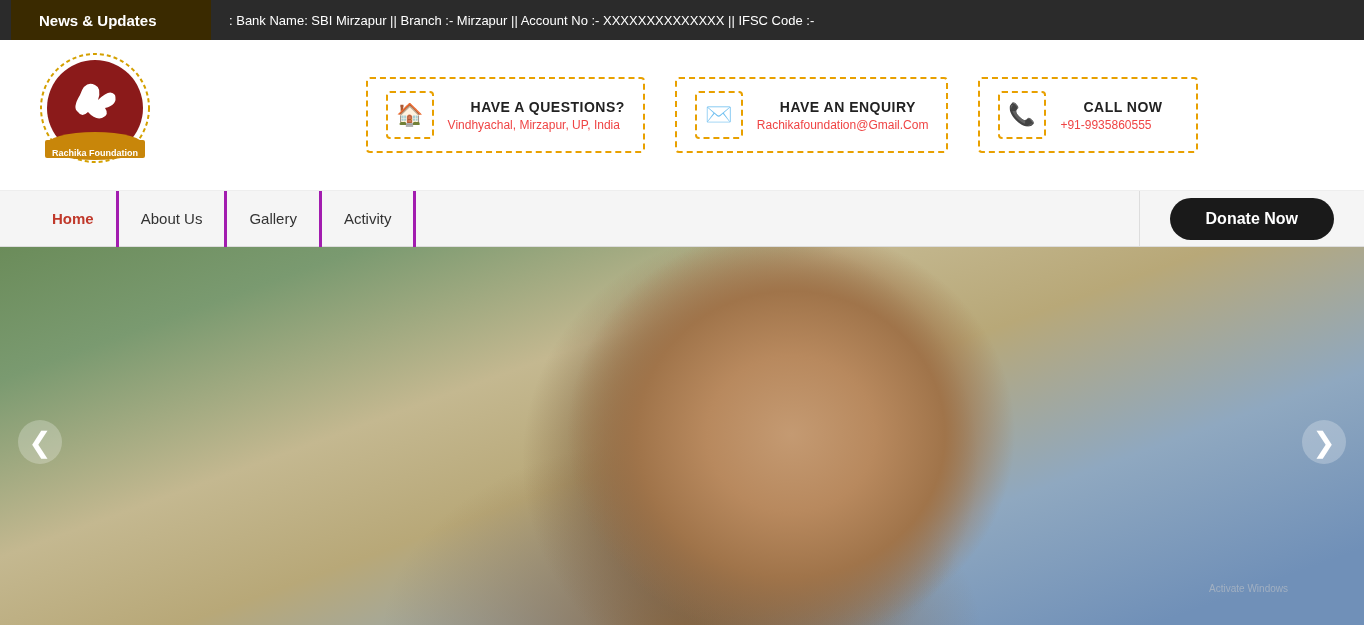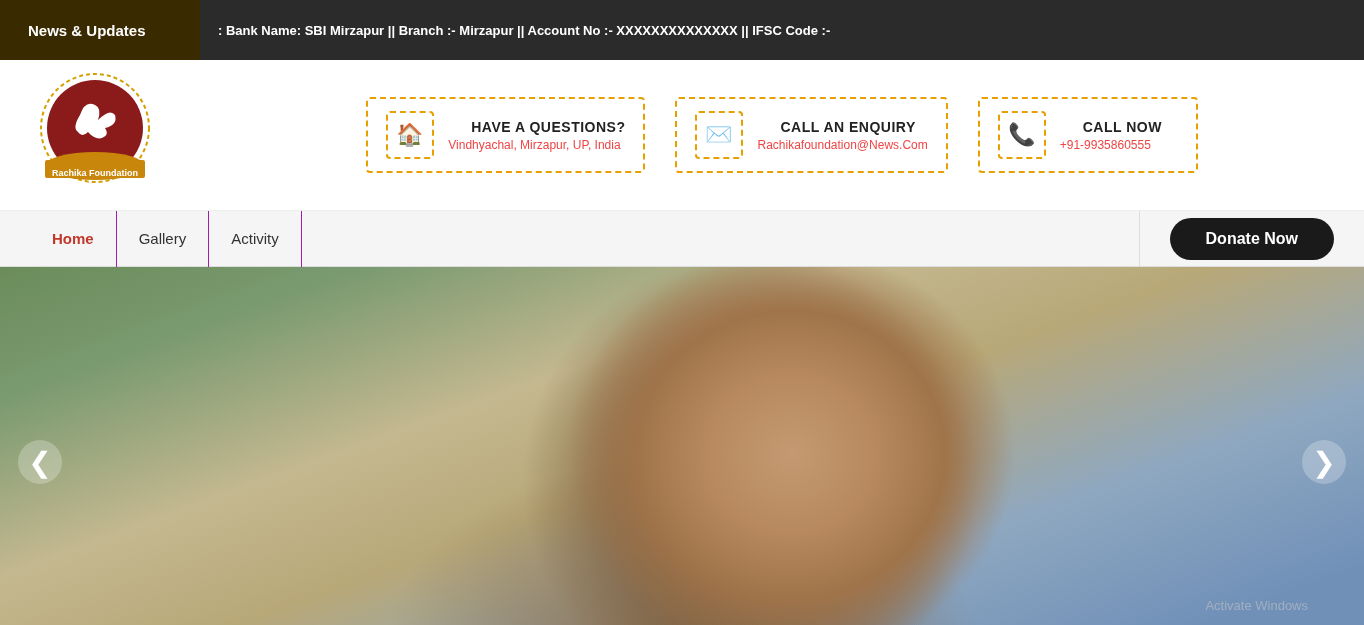--- a/index.html
+++ b/index.html
@@ -11,8 +11,9 @@
       color: #fff;
       display: flex;
       align-items: center;
-      height: 60px;
+      height: 40px;
       overflow: hidden;
+      padding-left: 11px;
     }
     .top-bar-news-tab {
       background: #3a2a00;

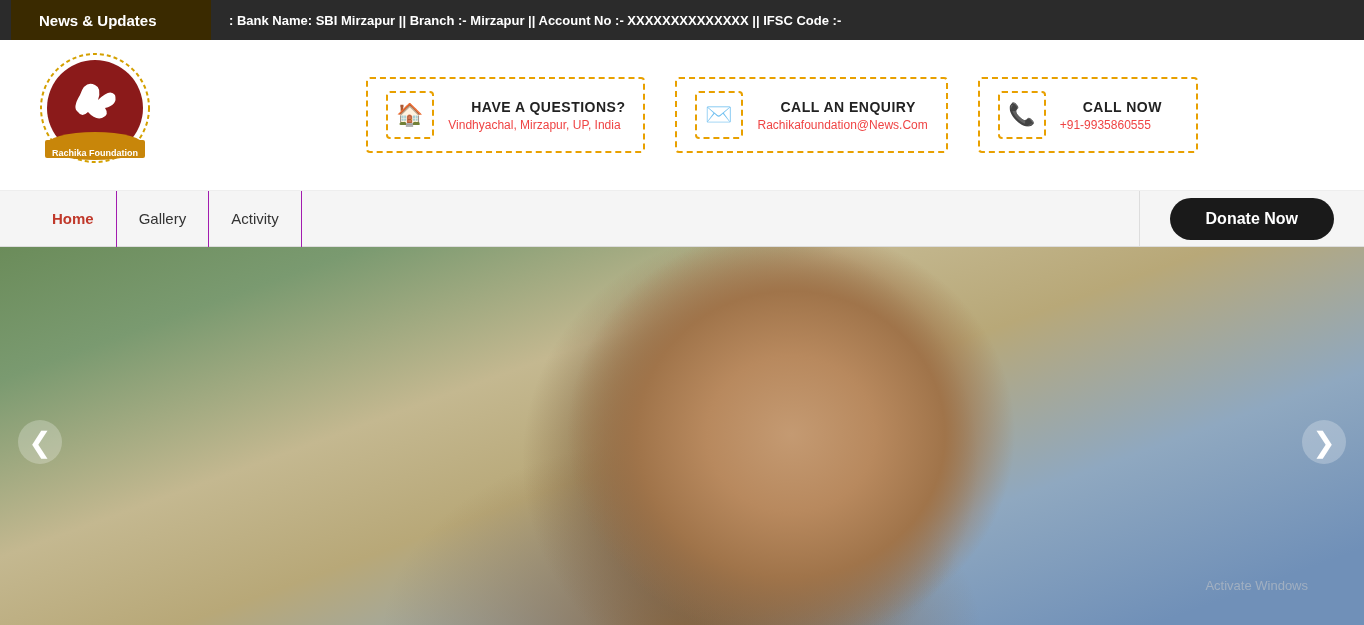--- a/index.html
+++ b/index.html
@@ -33,7 +33,6 @@
       padding-left: 18px;
       white-space: nowrap;
       overflow: hidden;
-      font-weight: bold;
     }
 
     

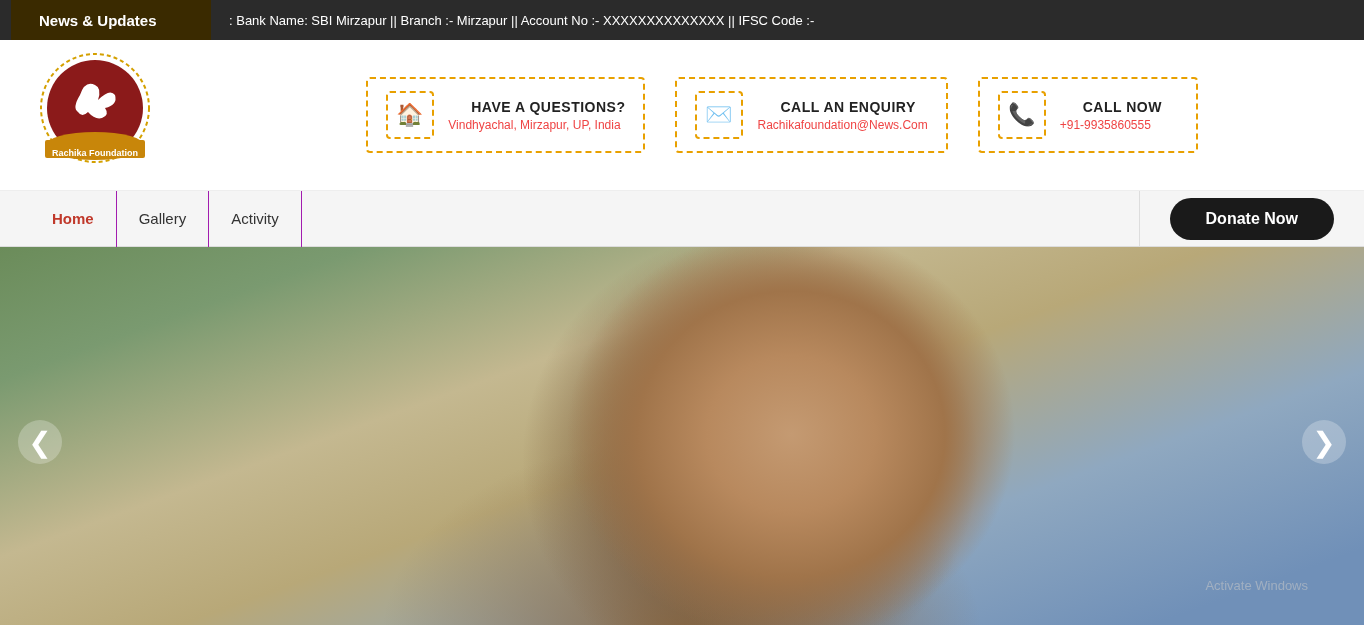--- a/index.html
+++ b/index.html
@@ -251,7 +251,7 @@
     <div class="contact-box">
       <div class="contact-icon">✉️</div>
       <div class="contact-info">
-        <div class="title">CALL AN ENQUIRY</div>
+        <div class="title">HAVE AN ENQUIRY</div>
         <div class="sub">Rachikafoundation@News.Com</div>
       </div>
     </div>

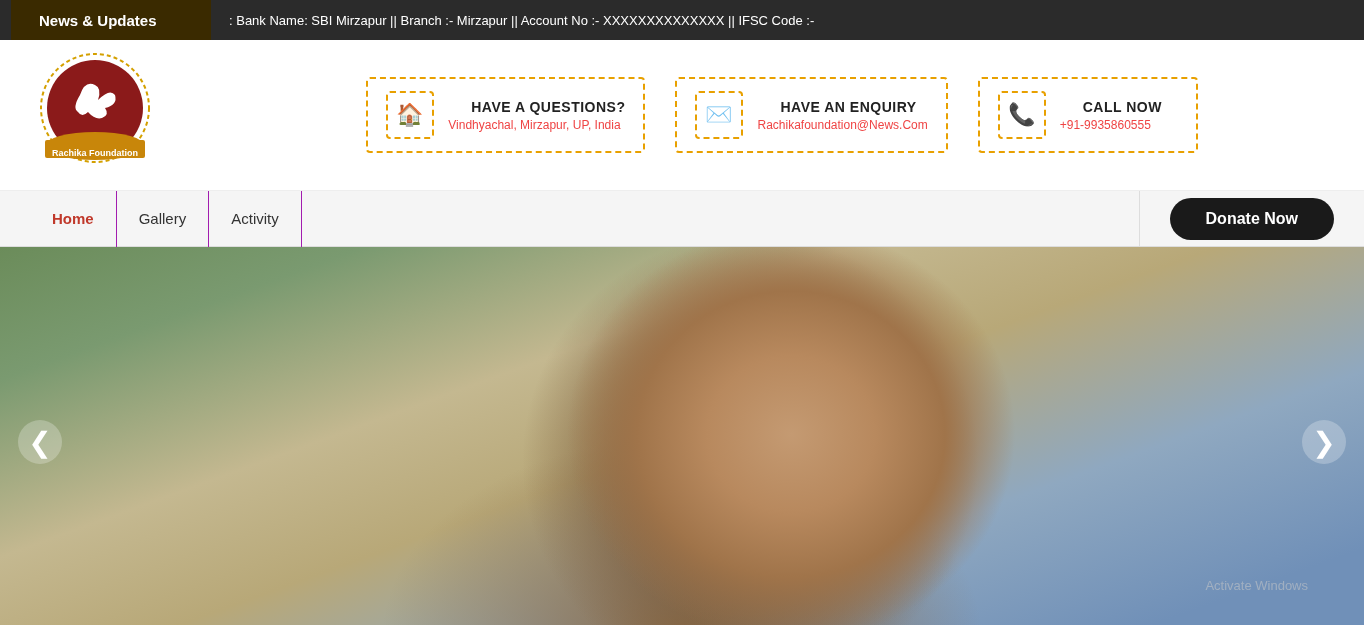--- a/index.html
+++ b/index.html
@@ -252,7 +252,7 @@
       <div class="contact-icon">✉️</div>
       <div class="contact-info">
         <div class="title">HAVE AN ENQUIRY</div>
-        <div class="sub">Rachikafoundation@News.Com</div>
+        <div class="sub">Rachikafoundation@Gmail.Com</div>
       </div>
     </div>
 

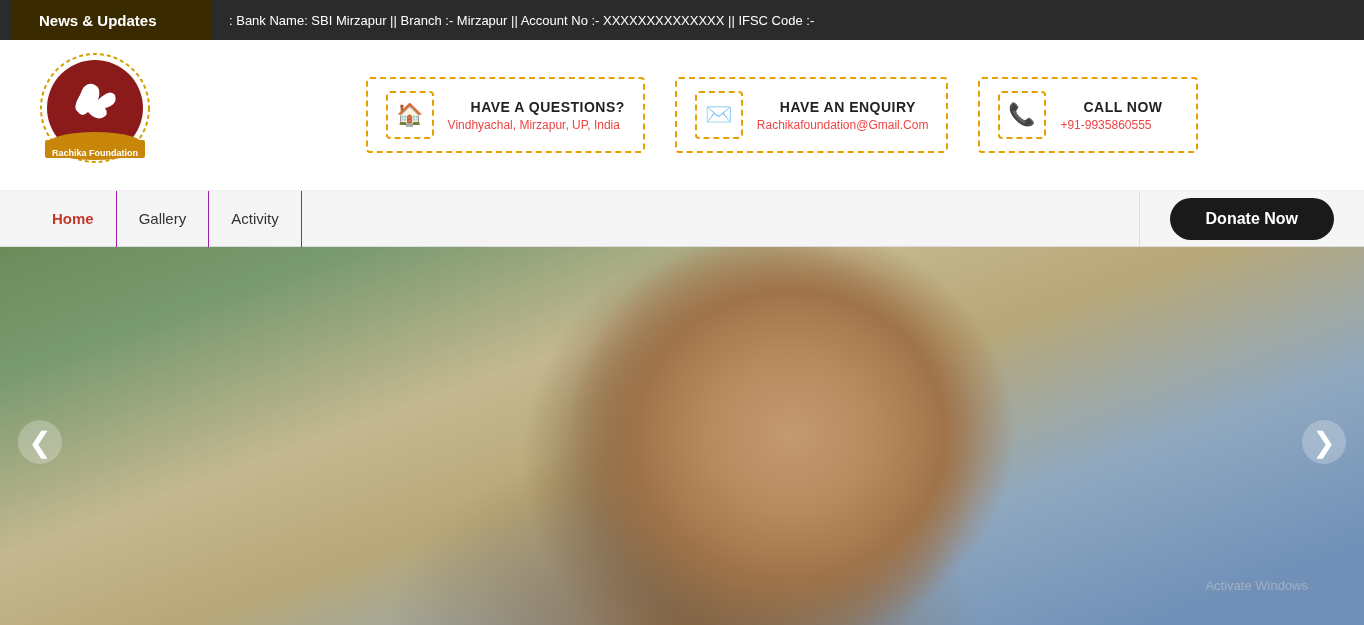--- a/index.html
+++ b/index.html
@@ -124,7 +124,7 @@
       color: #333;
       cursor: pointer;
       text-decoration: none;
-      border-right: 1px solid #a21caf;
+      border-right: 3px solid #a21caf;
     }
     .nav-item:first-child { border-left: none; }
     .nav-item.active { color: #c0392b; font-weight: bold; }

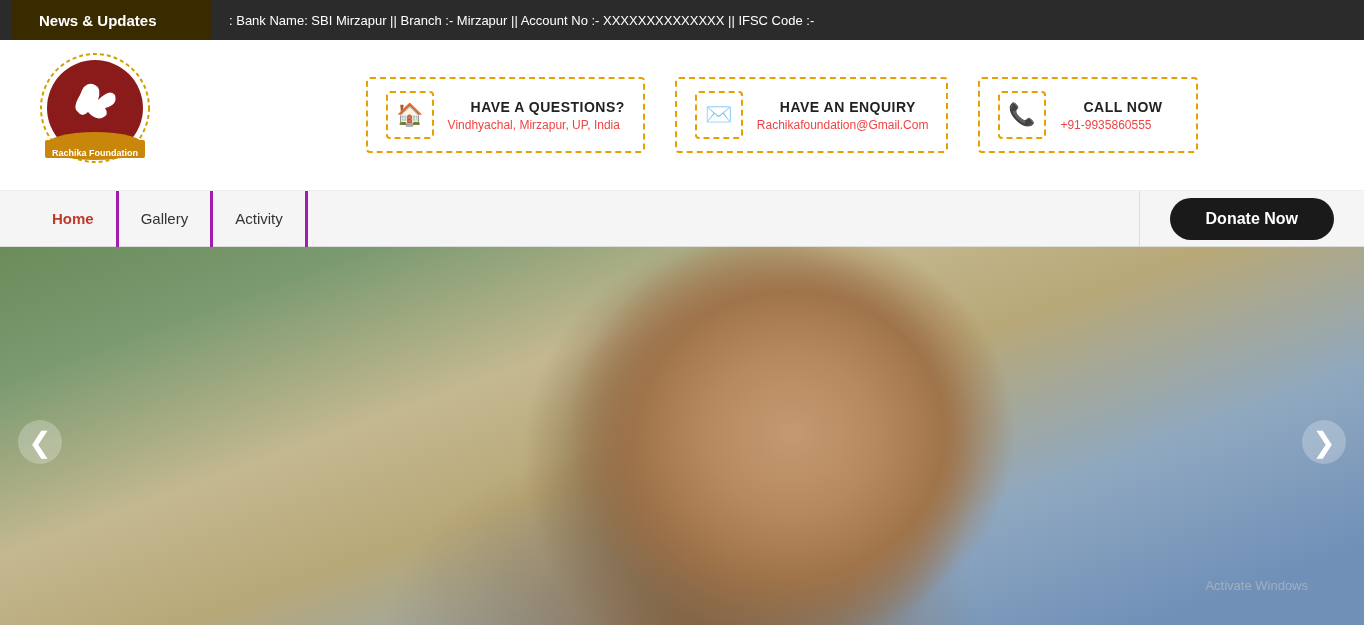--- a/index.html
+++ b/index.html
@@ -272,6 +272,9 @@
       <span>Home</span>
     </a>
     <a class="nav-item">
+      <span>About Us</span>
+    </a>
+    <a class="nav-item">
       <span>Gallery</span>
     </a>
     <a class="nav-item">

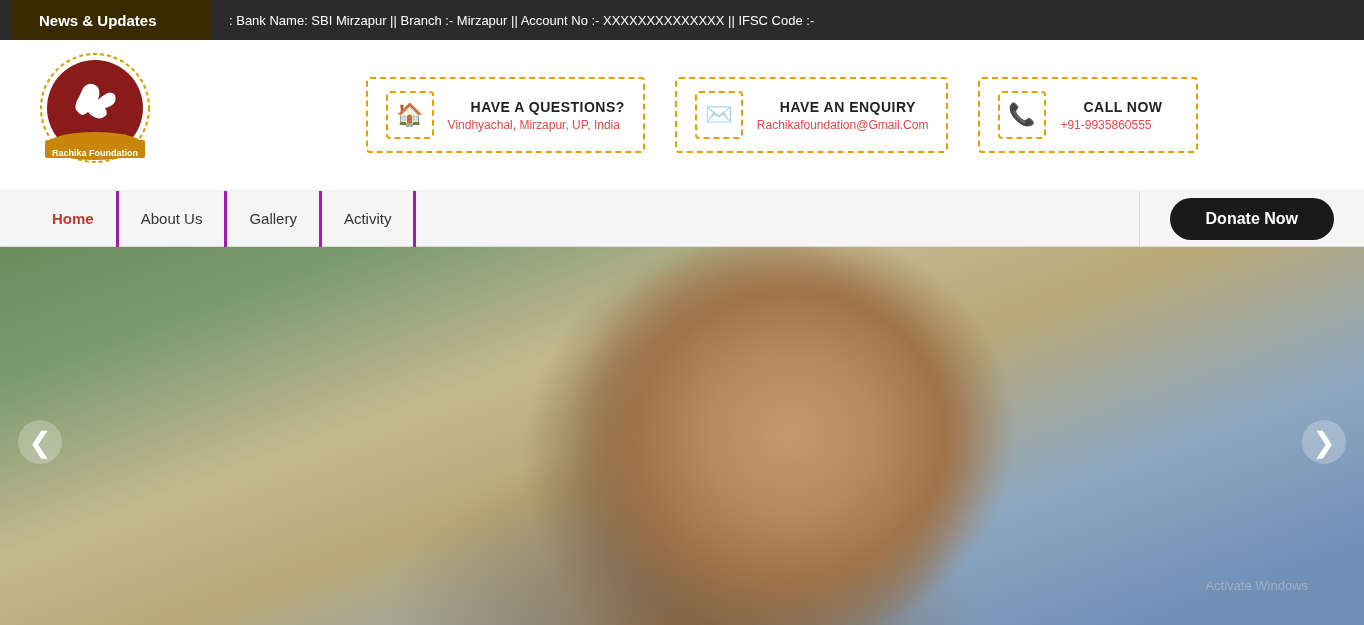--- a/index.html
+++ b/index.html
@@ -181,9 +181,9 @@
     .hero-overlay-text {
       position: absolute;
       bottom: 40px;
-      right: 56px;
+      right: 76px;
       color: rgba(200,200,200,0.55);
-      font-size: 13px;
+      font-size: 10px;
       text-align: left;
       line-height: 1.6;
     }

